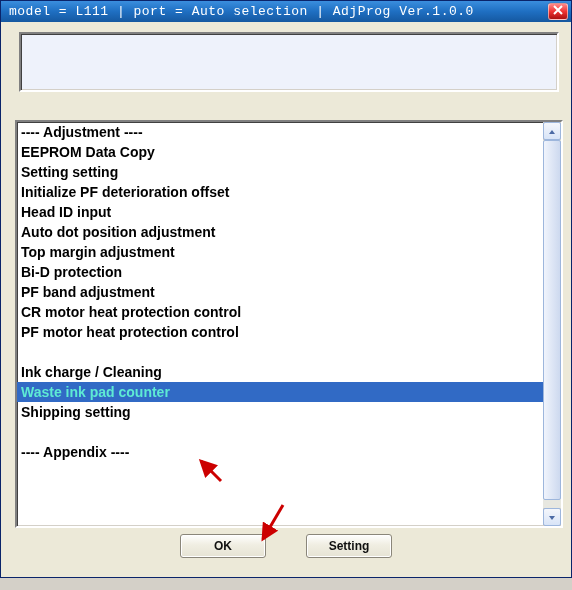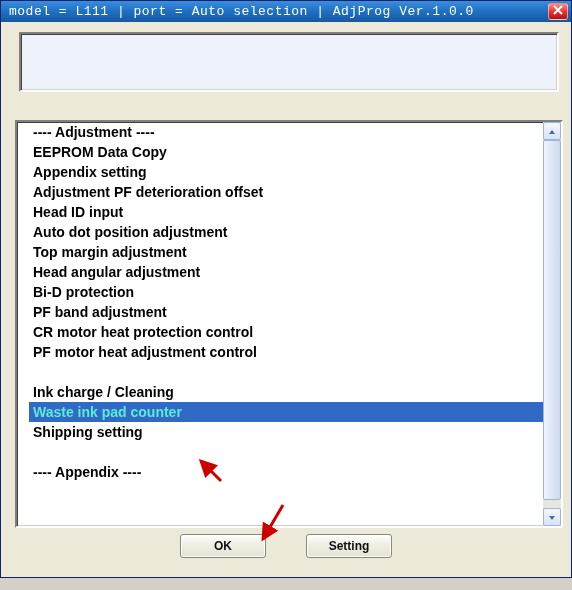--- a/index.html
+++ b/index.html
@@ -72,7 +72,6 @@
   .list-inner {
     width: 100%; height: 100%;
     display: flex;
-    padding-left: 12px;
   }
   .list-items {
     flex: 1 1 auto;

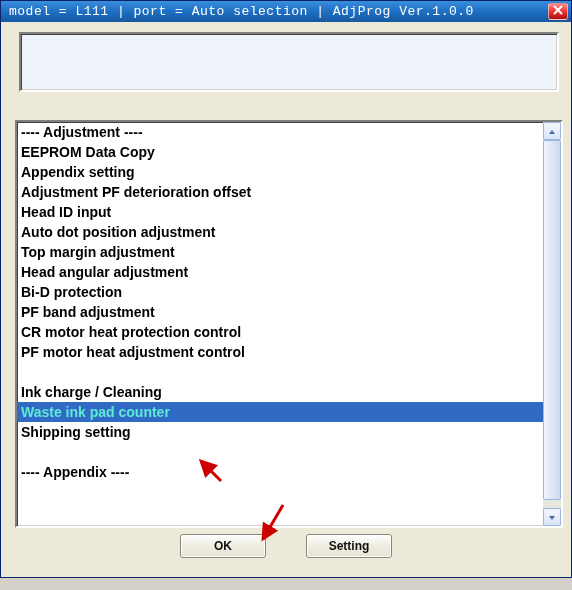--- a/index.html
+++ b/index.html
@@ -175,7 +175,7 @@
         <div class="list-items" id="list-items">
             <div class="item">---- Adjustment ----</div>
             <div class="item">EEPROM Data Copy</div>
-            <div class="item">Appendix setting</div>
+            <div class="item">Setting setting</div>
             <div class="item">Adjustment PF deterioration offset</div>
             <div class="item">Head ID input</div>
             <div class="item">Auto dot position adjustment</div>

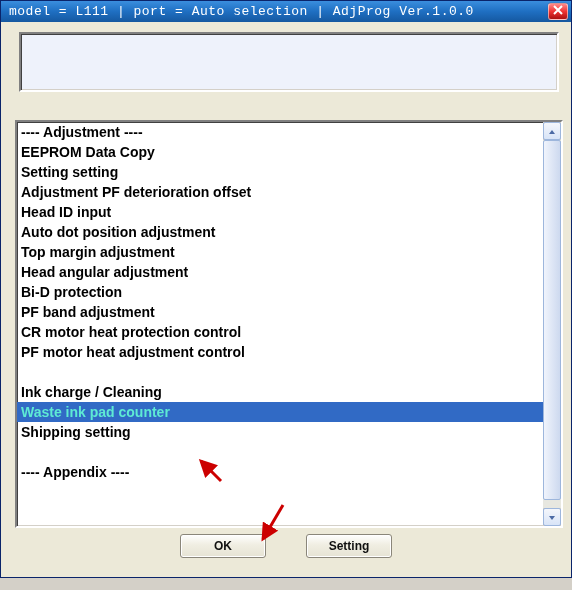--- a/index.html
+++ b/index.html
@@ -176,7 +176,7 @@
             <div class="item">---- Adjustment ----</div>
             <div class="item">EEPROM Data Copy</div>
             <div class="item">Setting setting</div>
-            <div class="item">Adjustment PF deterioration offset</div>
+            <div class="item">Initialize PF deterioration offset</div>
             <div class="item">Head ID input</div>
             <div class="item">Auto dot position adjustment</div>
             <div class="item">Top margin adjustment</div>

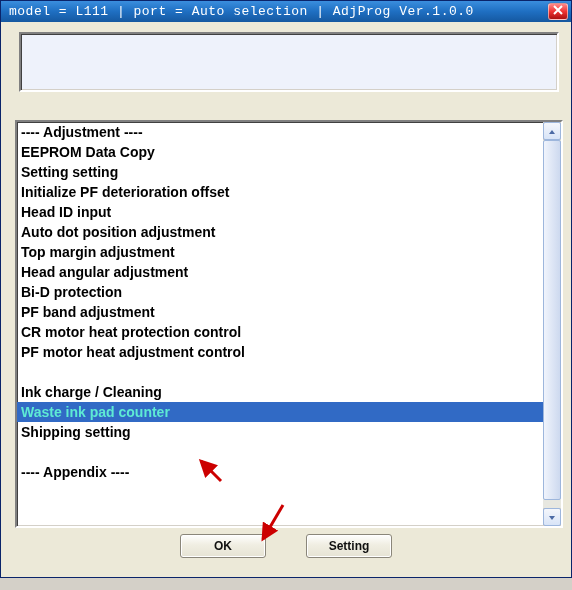--- a/index.html
+++ b/index.html
@@ -180,7 +180,6 @@
             <div class="item">Head ID input</div>
             <div class="item">Auto dot position adjustment</div>
             <div class="item">Top margin adjustment</div>
-            <div class="item">Head angular adjustment</div>
             <div class="item">Bi-D protection</div>
             <div class="item">PF band adjustment</div>
             <div class="item">CR motor heat protection control</div>

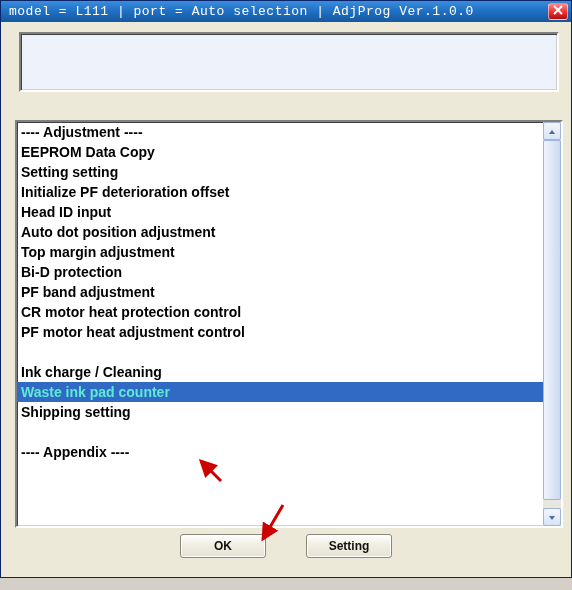--- a/index.html
+++ b/index.html
@@ -183,7 +183,7 @@
             <div class="item">Bi-D protection</div>
             <div class="item">PF band adjustment</div>
             <div class="item">CR motor heat protection control</div>
-            <div class="item">PF motor heat adjustment control</div>
+            <div class="item">PF motor heat protection control</div>
             <div class="item"></div>
             <div class="item">Ink charge / Cleaning</div>
             <div class="item selected">Waste ink pad counter</div>

